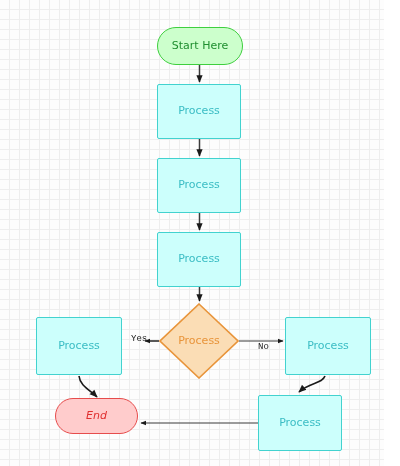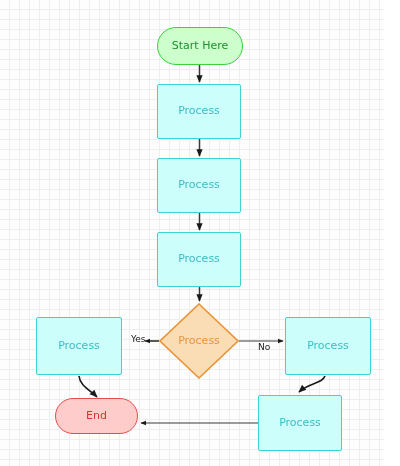--- a/index.html
+++ b/index.html
@@ -81,6 +81,7 @@
     background: transparent;
     user-select: none;
     white-space: nowrap;
+    font-family: Liberation Mono, monospace;
   }
 </style>
 </head>

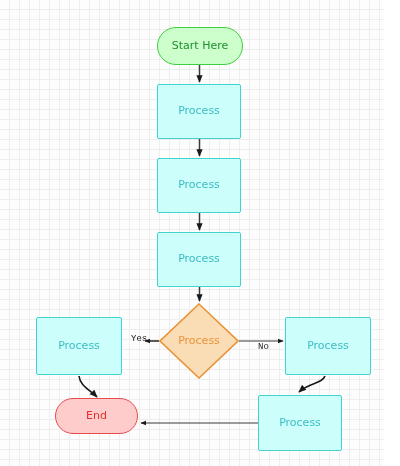--- a/index.html
+++ b/index.html
@@ -154,7 +154,7 @@
     <span>Process</span>
   </div>
 
-  <div class="node node-terminal-end" style="left:55px; top:398px; width:83px; height:36px;">
+  <div class="node node-terminal-end" style="left:55px; top:398px; width:83px; height:36px;font-style:italic;">
     <span>End</span>
   </div>
 

